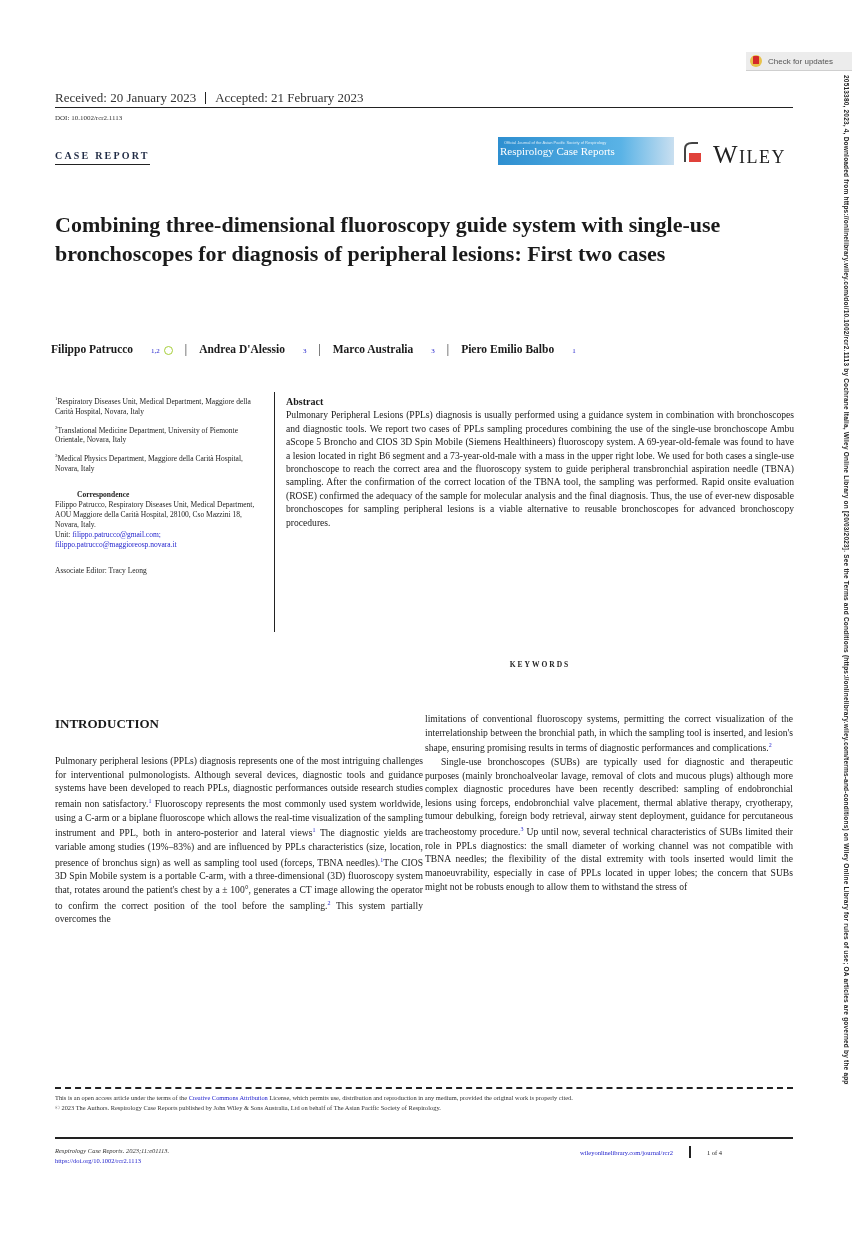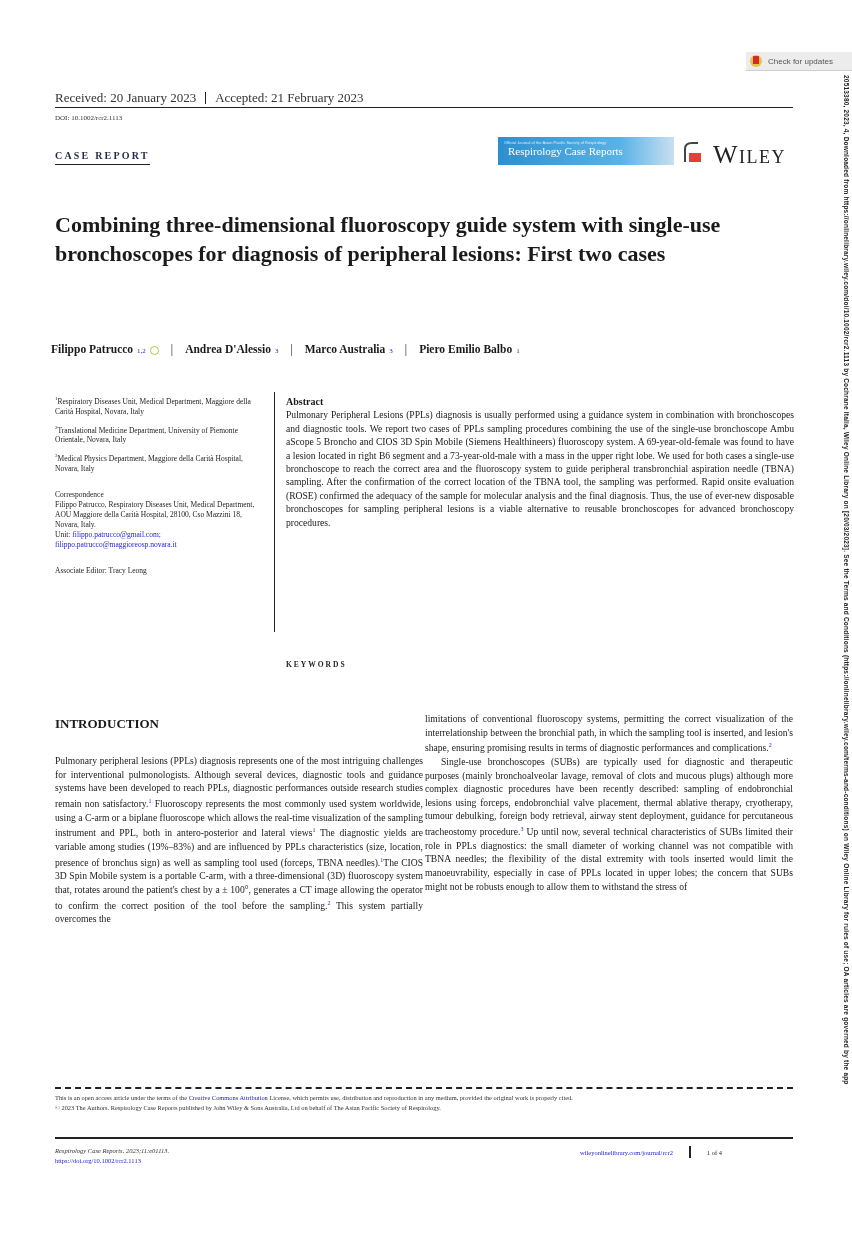--- a/index.html
+++ b/index.html
@@ -22,7 +22,7 @@
   .case-report { left:55px; top:150px; font-size:10px; letter-spacing:2.2px; font-weight:bold; color:#1f2a44; padding-bottom:3px; border-bottom:1.5px solid #222; }
 
   .journal-banner { left:498px; top:137px; width:176px; height:28px; background:linear-gradient(90deg,#2e8fd0,#5ab3e6 70%,#c9dff0); display:flex; align-items:center; }
-  .journal-banner .jt { color:#fff; font-size:11px; padding-left:10px; white-space:nowrap; }
+  .journal-banner .jt { color:#fff; font-size:11px; padding-left:2px; white-space:nowrap; }
   .journal-banner .jsmall { color:#fff; font-size:4px; position:absolute; top:3px; left:6px; opacity:.8; font-family:"Liberation Sans",sans-serif; }
   .banner-apsr { left:680px; top:141px; width:26px; height:22px; }
   .wiley { left:713px; top:140px; font-size:26px; letter-spacing:1.5px; color:#222; font-variant:small-caps; }

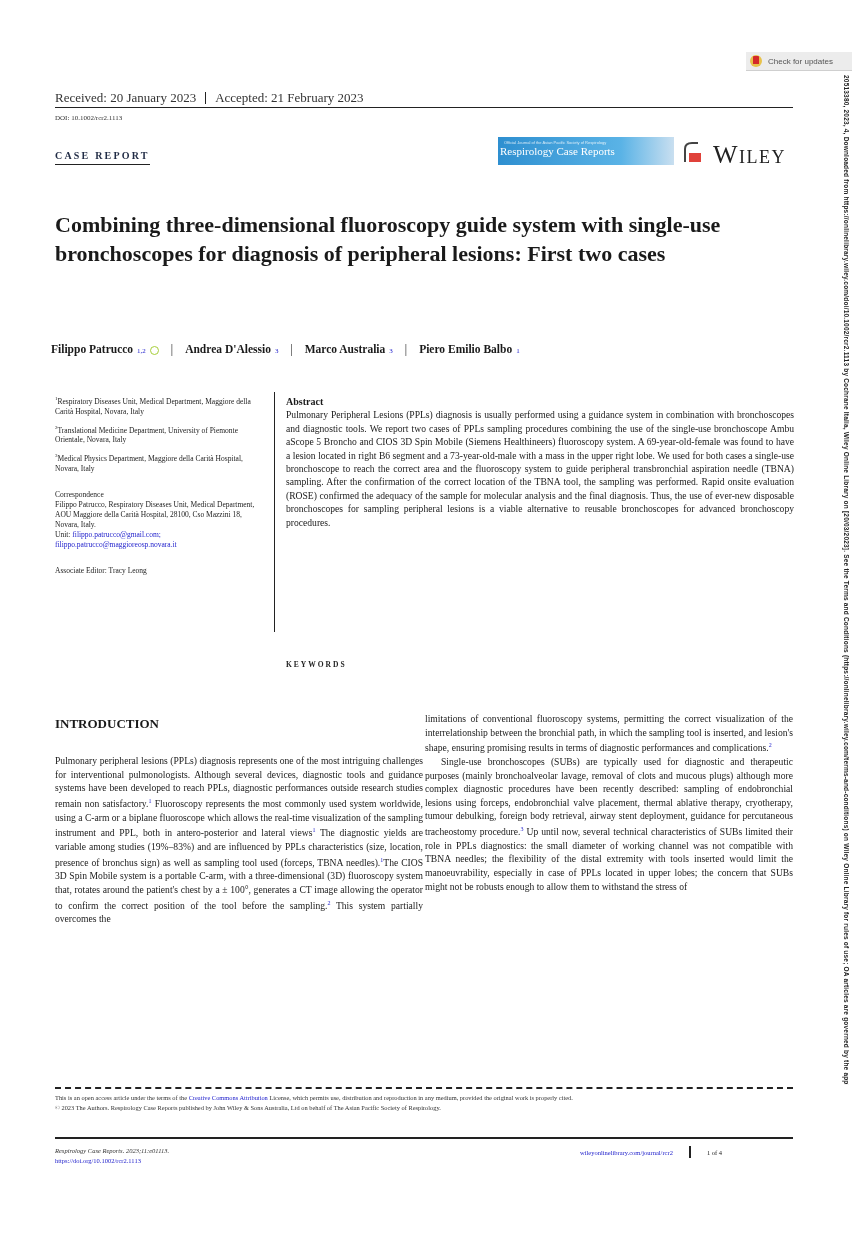--- a/index.html
+++ b/index.html
@@ -29,7 +29,7 @@
 
   .title { left:55px; top:210px; width:740px; font-size:22px; line-height:29px; font-weight:bold; color:#1a1a1a; }
   .authors { left:51px; top:343px; font-size:11.5px; font-weight:bold; display:flex; align-items:flex-end; white-space:nowrap; }
-  .authors sup { color:#2222cc; font-size:7px; font-weight:normal; margin-left:4px; }
+  .authors sup { color:#2222cc; font-size:7px; font-weight:normal; margin-left:18px; }
   .auth-sep { margin:0 12px; font-weight:normal; }
   .orcid { display:inline-block; width:9px; height:9px; border-radius:50%; border:1.5px solid #a6ce39; margin-left:4px; box-sizing:border-box; }
 

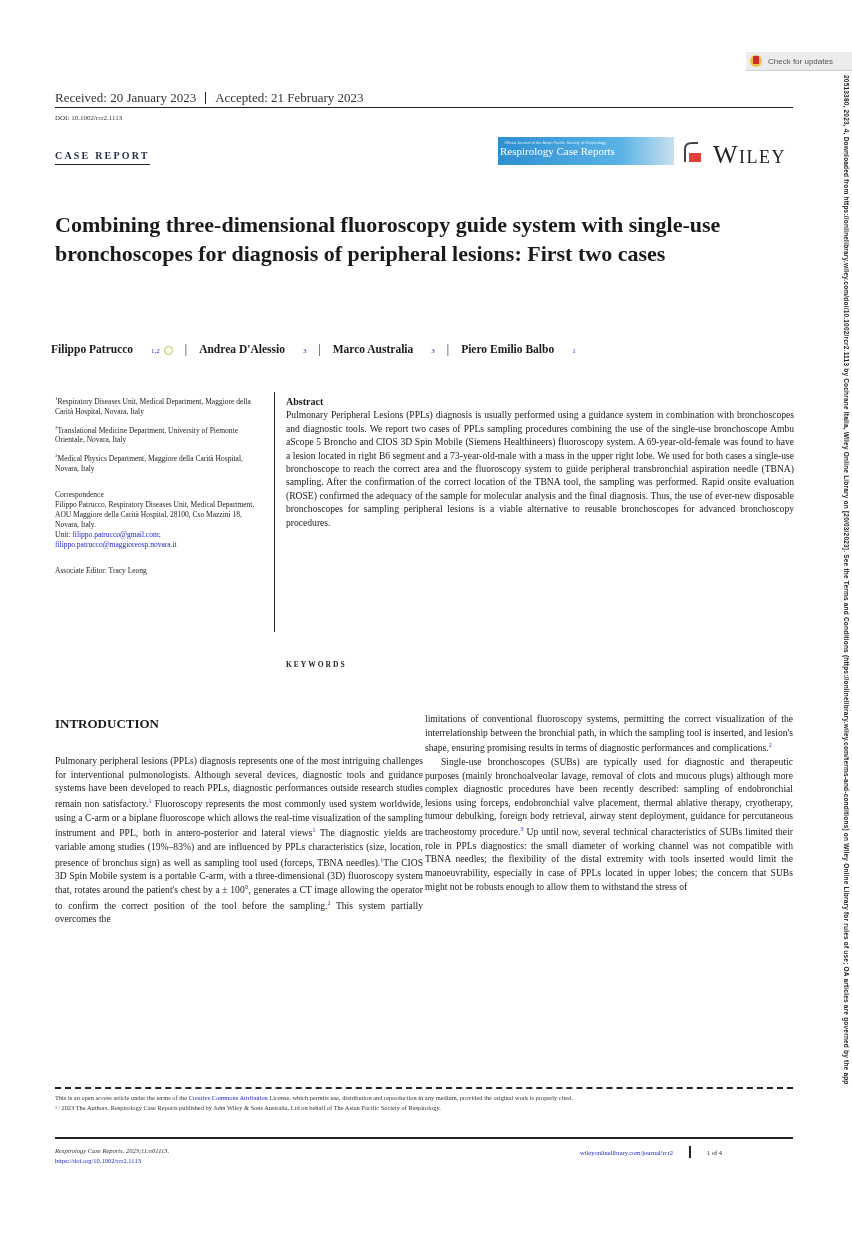--- a/index.html
+++ b/index.html
@@ -36,7 +36,7 @@
   .left-col { left:55px; top:394px; width:210px; font-size:7.5px; line-height:10px; color:#222; }
   .left-col p { margin:0 0 6px 0; }
   .left-col sup { font-size:5px; }
-  .left-col .sub-h { font-weight:normal; }
+  .left-col .sub-h { font-weight:bold;margin-left:22px; }
   .v-rule { left:274px; top:392px; width:1px; height:240px; background:#222; }
 
   .abstract { left:286px; top:395px; width:508px; font-size:9.6px; line-height:13.4px; text-align:justify; color:#1a1a1a; }

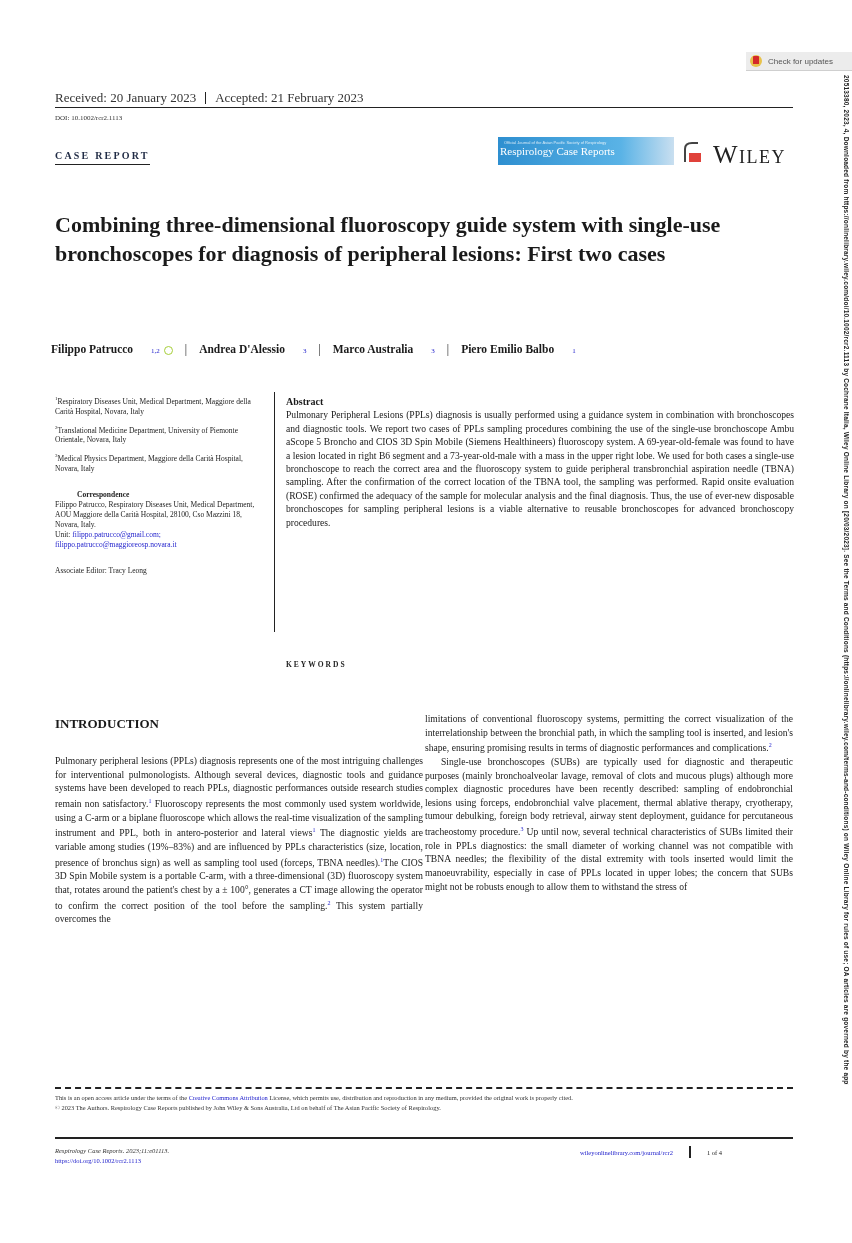--- a/index.html
+++ b/index.html
@@ -42,7 +42,7 @@
   .abstract { left:286px; top:395px; width:508px; font-size:9.6px; line-height:13.4px; text-align:justify; color:#1a1a1a; }
   .abstract .ab-h { font-weight:bold; font-size:10px; }
   .keywords { left:286px; top:660px; width:508px; font-size:7.5px; color:#222; }
-  .keywords .kw-h { font-weight:bold; letter-spacing:2px; font-size:7.5px; }
+  .keywords .kw-h { font-weight:bold; letter-spacing:2px; font-size:7.5px;text-align:center; }
 
   .intro-h { left:55px; top:716px; font-size:13px; font-weight:bold; font-family:"Liberation Serif",serif; }
   .col { font-size:9.6px; line-height:13.6px; text-align:justify; color:#1a1a1a; width:368px; }

